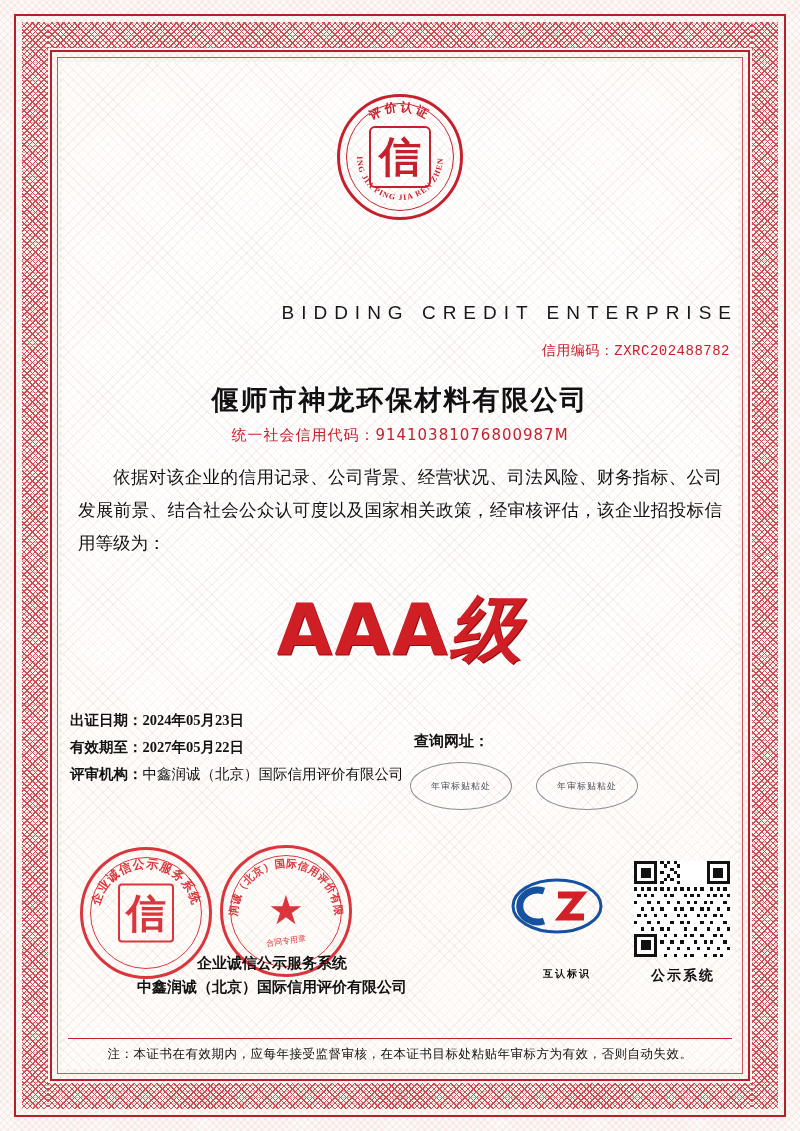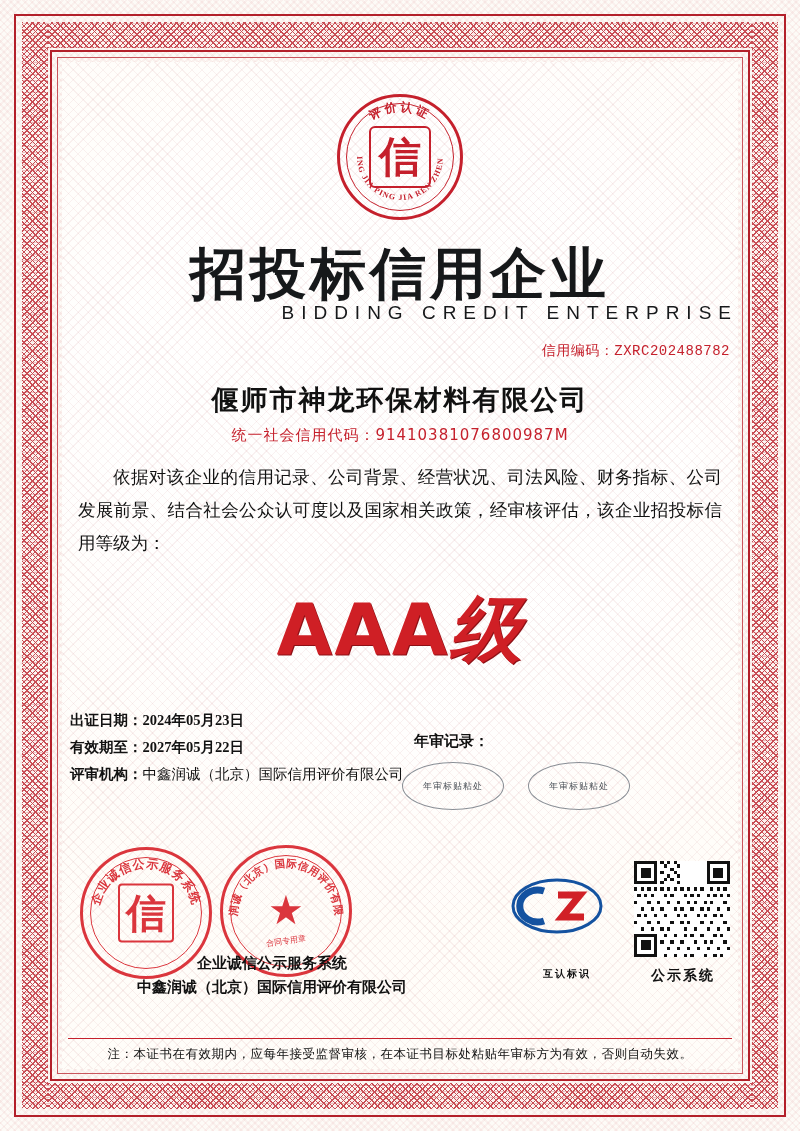--- a/index.html
+++ b/index.html
@@ -249,7 +249,6 @@
       <div class="center">信</div>
     </div>
 
-    <div class="title-cn">招投标信用企业</div>
     <div class="title-en">BIDDING CREDIT ENTERPRISE</div>
 
     <div class="credit-no">

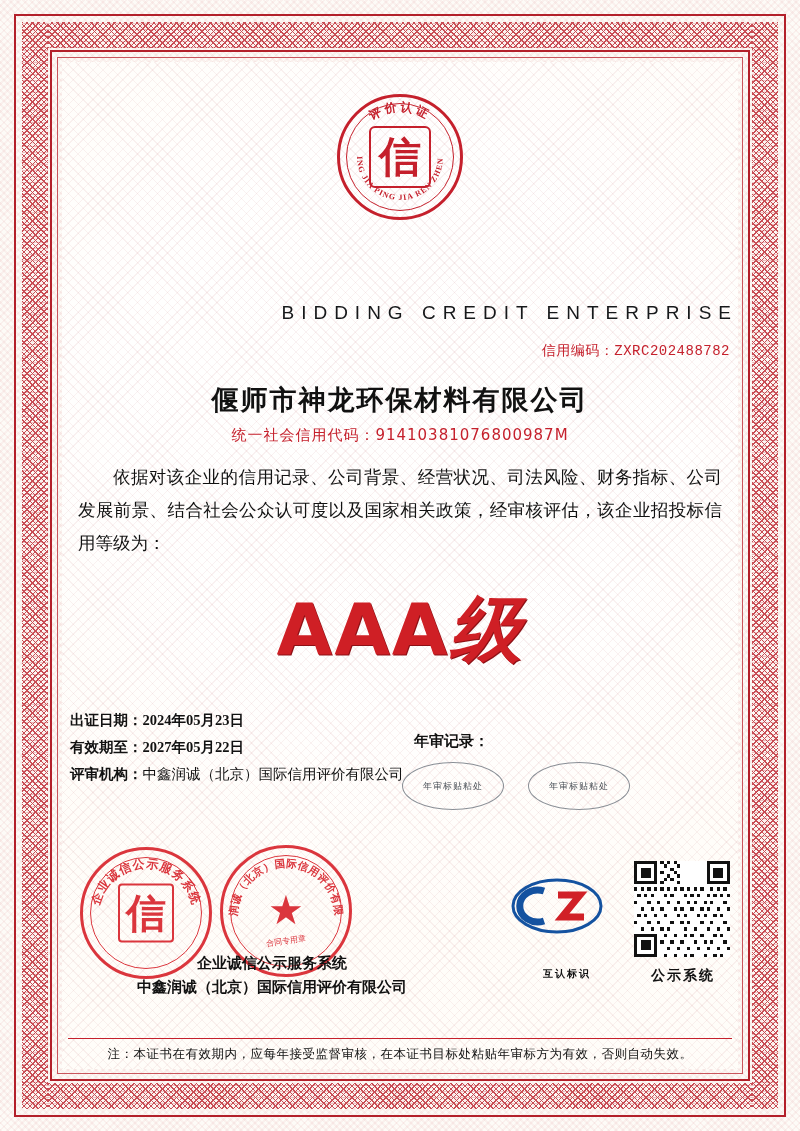--- a/index.html
+++ b/index.html
@@ -278,7 +278,7 @@
       </div>
     </div>
 
-    <div class="annual">年审记录：</div>
+    <div class="annual">查询网址：</div>
     <div class="annual-boxes">
       <div class="annual-box">年审标贴粘处</div>
       <div class="annual-box">年审标贴粘处</div>

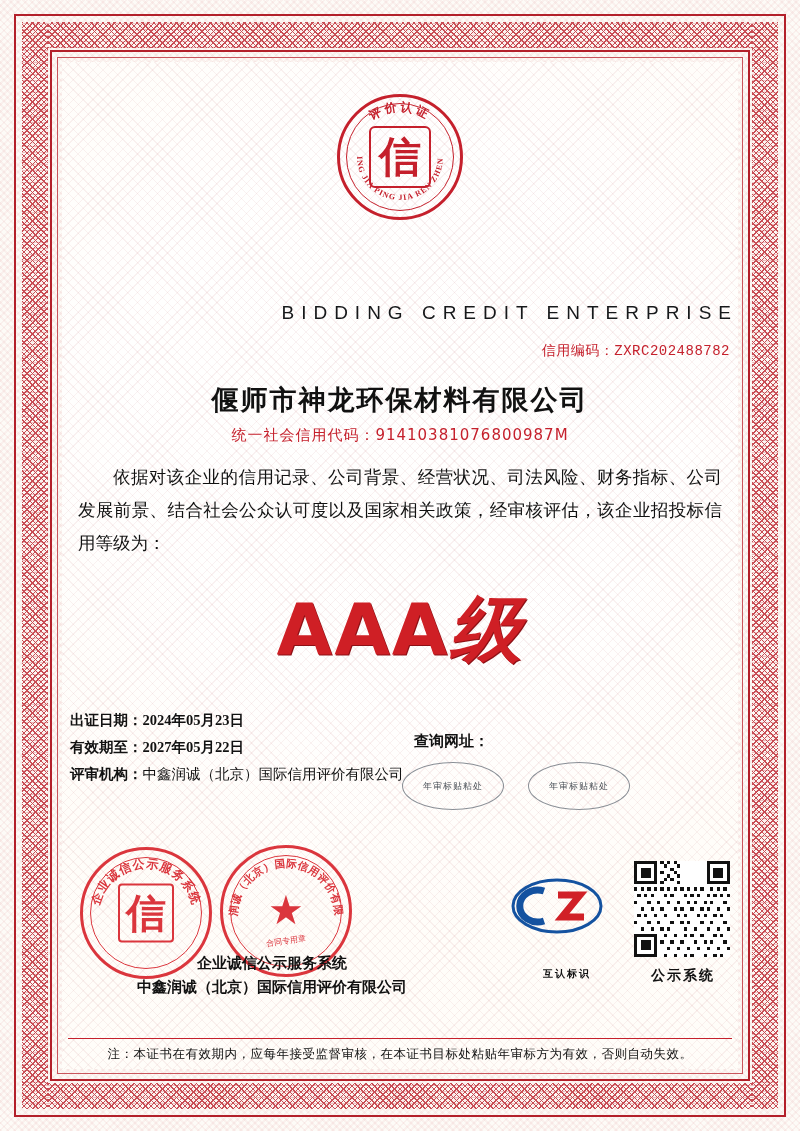--- a/index.html
+++ b/index.html
@@ -146,7 +146,7 @@
     font-size:15px;font-weight:bold;color:#111;
     font-family:"DejaVu Sans",sans-serif;
   }
-  .annual-boxes{position:absolute;top:700px;left:340px;display:flex;gap:24px;}
+  .annual-boxes{position:absolute;top:700px;left:348px;display:flex;gap:24px;}
   .annual-box{
     width:100px;height:46px;border:1px solid #8a8f96;border-radius:50%;
     display:flex;align-items:center;justify-content:center;

